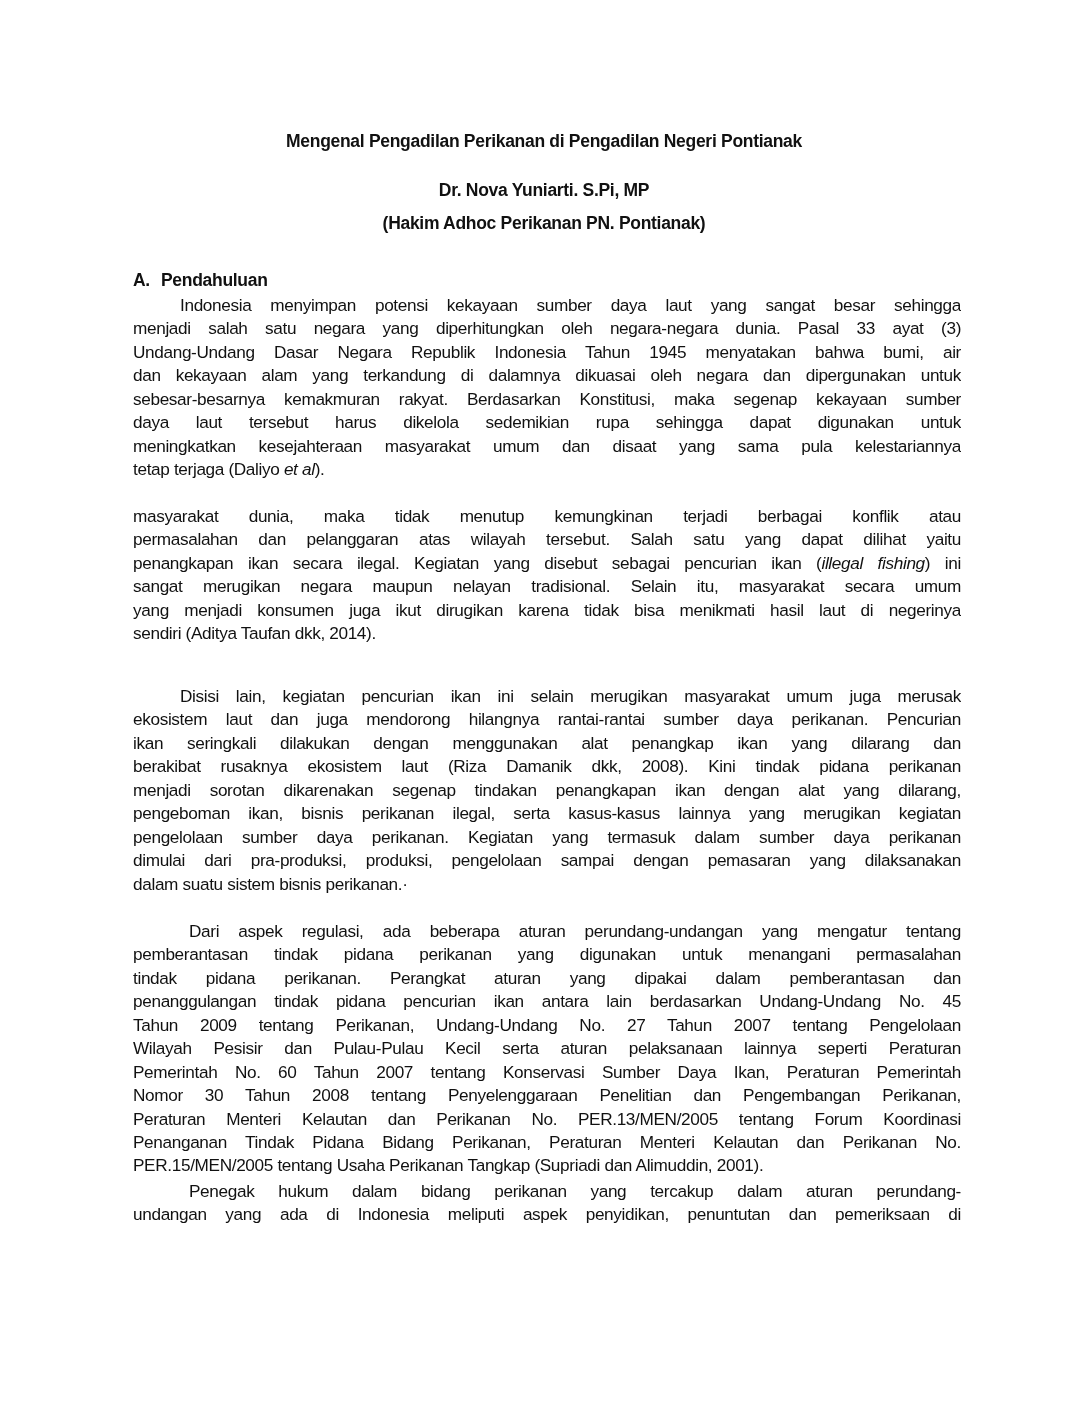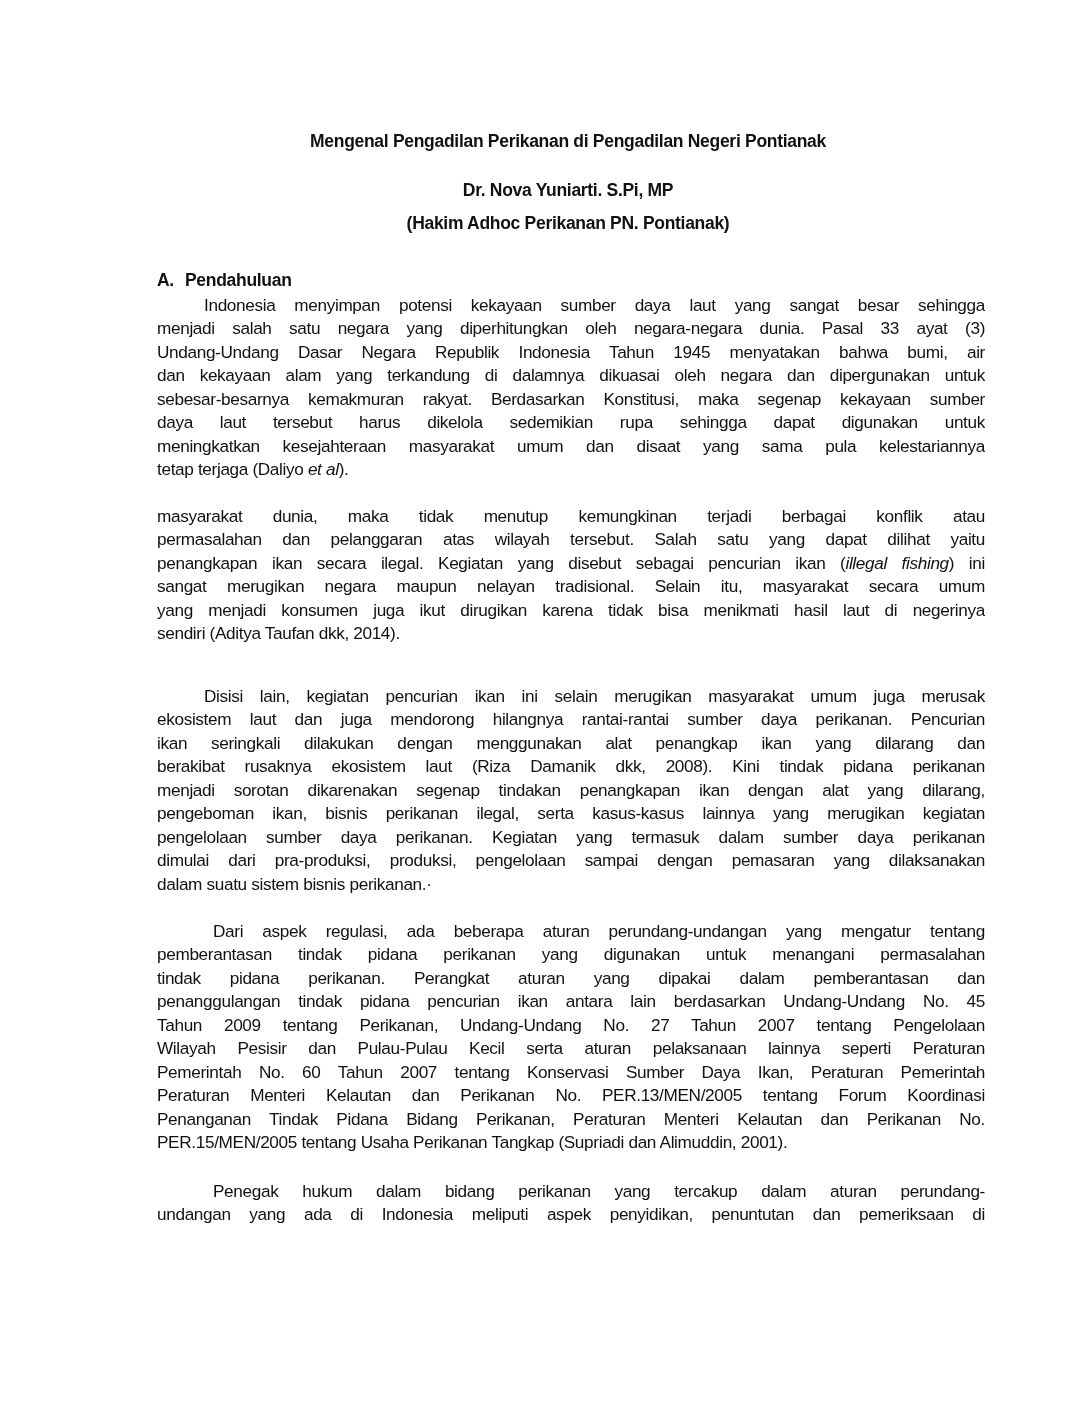--- a/index.html
+++ b/index.html
@@ -4,7 +4,7 @@
   <style>
     html, body { margin: 0; padding: 0; background: #ffffff; }
     body { width: 1088px; height: 1408px; position: relative; overflow: hidden; }
-    .page { position: absolute; left: 0; top: 0; width: 911px; height: 1408px; background: #fff; color: #111; font-family: "Liberation Sans", sans-serif; margin-left: 24px; }
+    .page { position: absolute; left: 0; top: 0; width: 911px; height: 1408px; background: #fff; color: #111; font-family: "Liberation Sans", sans-serif; }
     .title { position: absolute; left: 0; width: 1088px; text-align: center; font-weight: bold; font-size: 17.5px; letter-spacing: -0.3px; }
     .heading { position: absolute; left: 133px; font-weight: bold; font-size: 17.5px; letter-spacing: -0.3px; }
     .heading .num { display: inline-block; width: 28px; }

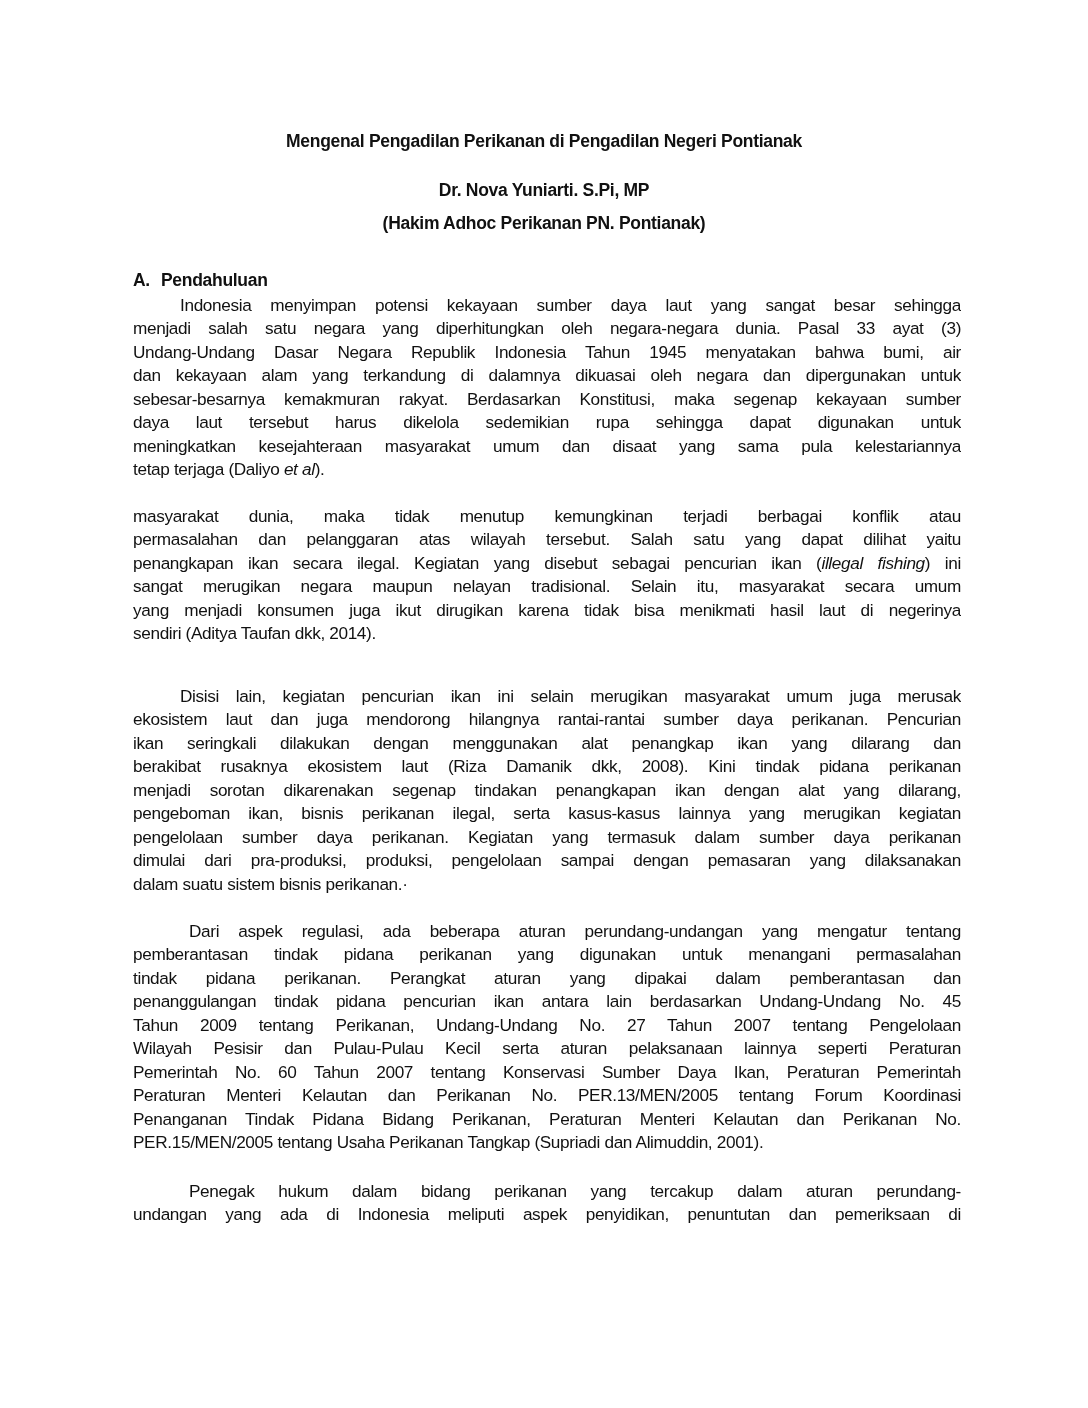--- a/index.html
+++ b/index.html
@@ -68,6 +68,7 @@
     <div class="line">Tahun 2009 tentang Perikanan, Undang-Undang No. 27 Tahun 2007 tentang Pengelolaan</div>
     <div class="line">Wilayah Pesisir dan Pulau-Pulau Kecil serta aturan pelaksanaan lainnya seperti Peraturan</div>
     <div class="line">Pemerintah No. 60 Tahun 2007 tentang Konservasi Sumber Daya Ikan, Peraturan Pemerintah</div>
+    <div class="line">Nomor 30 Tahun 2008 tentang Penyelenggaraan Penelitian dan Pengembangan Perikanan,</div>
     <div class="line">Peraturan Menteri Kelautan dan Perikanan No. PER.13/MEN/2005 tentang Forum Koordinasi</div>
     <div class="line">Penanganan Tindak Pidana Bidang Perikanan, Peraturan Menteri Kelautan dan Perikanan No.</div>
     <div class="line last">PER.15/MEN/2005 tentang Usaha Perikanan Tangkap (Supriadi dan Alimuddin, 2001).</div>

